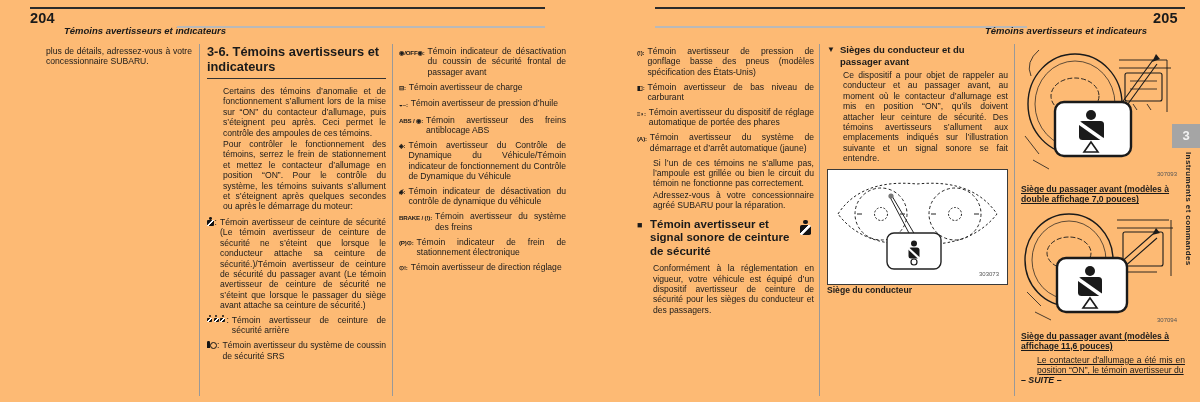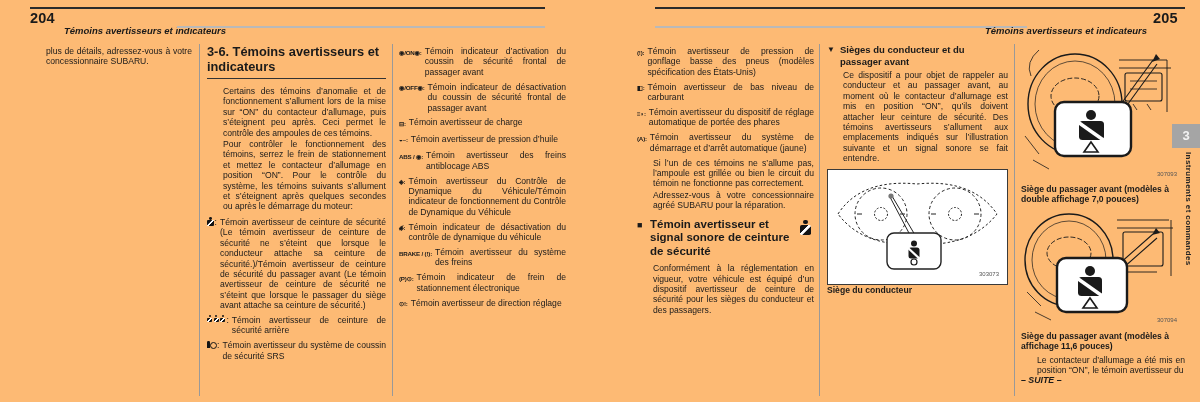--- a/index.html
+++ b/index.html
@@ -108,10 +108,6 @@
 
   <div class="col" style="left:399px;top:46px;width:167px;">
     <div class="li">
-        <span class="sym">◉/ON◉:</span>
-        <div class="txt">Témoin indicateur d’activation du coussin de sécurité frontal de passager avant</div>
-      </div>
-    <div class="li">
         <span class="sym">◉/OFF◉:</span>
         <div class="txt">Témoin indicateur de désactivation du coussin de sécurité frontal de passager avant</div>
       </div>

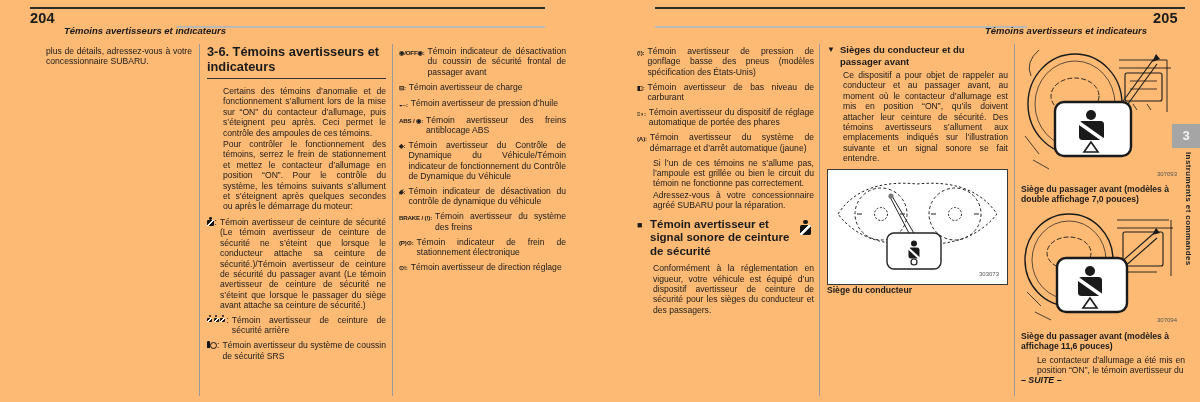--- a/index.html
+++ b/index.html
@@ -204,7 +204,7 @@
     <div class="cap">Siège du conducteur</div>
   </div>
 
-  <div class="col" style="left:1021px;top:40px;width:164px;">
+  <div class="col" style="left:1021px;top:40px;width:164px;text-decoration:underline;">
     <svg width="164" height="142" viewBox="0 0 164 142">
       <g fill="none" stroke="#1a1a1a">
         <ellipse cx="54" cy="64" rx="47" ry="50" stroke-width="1.4"></ellipse>

